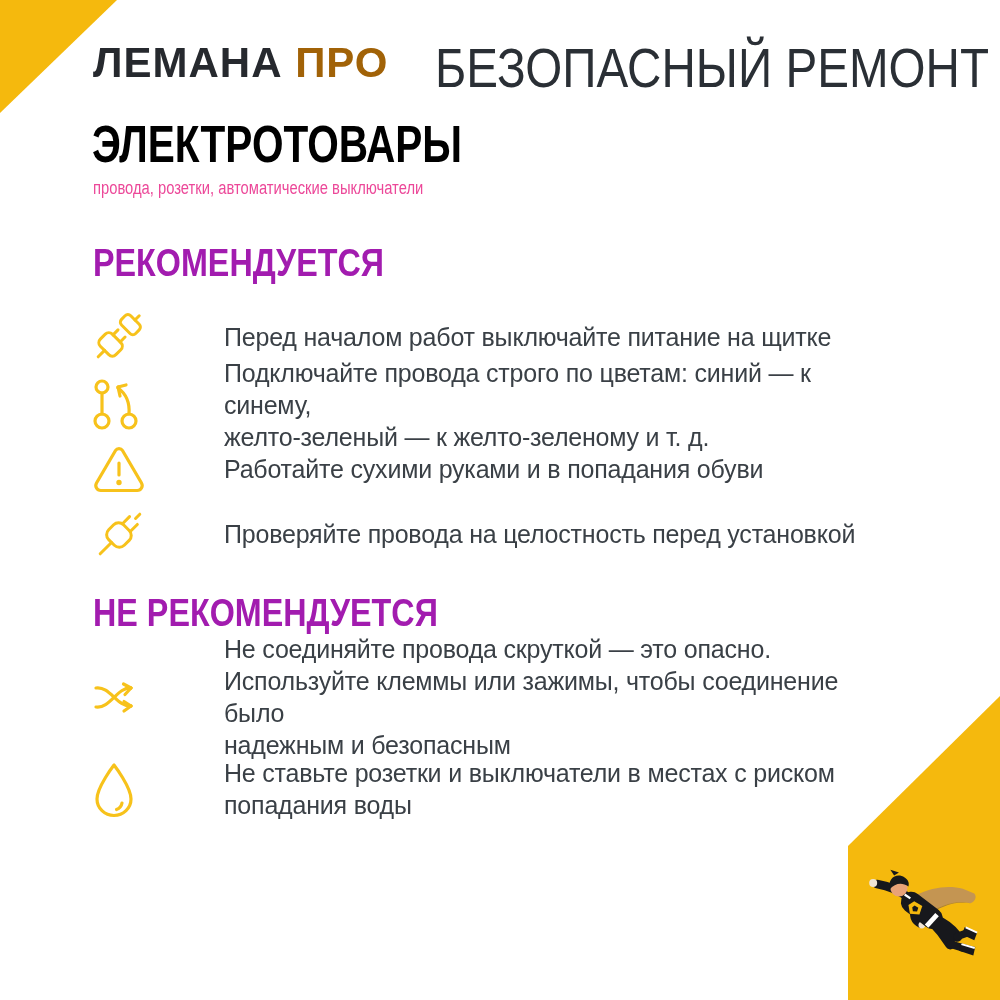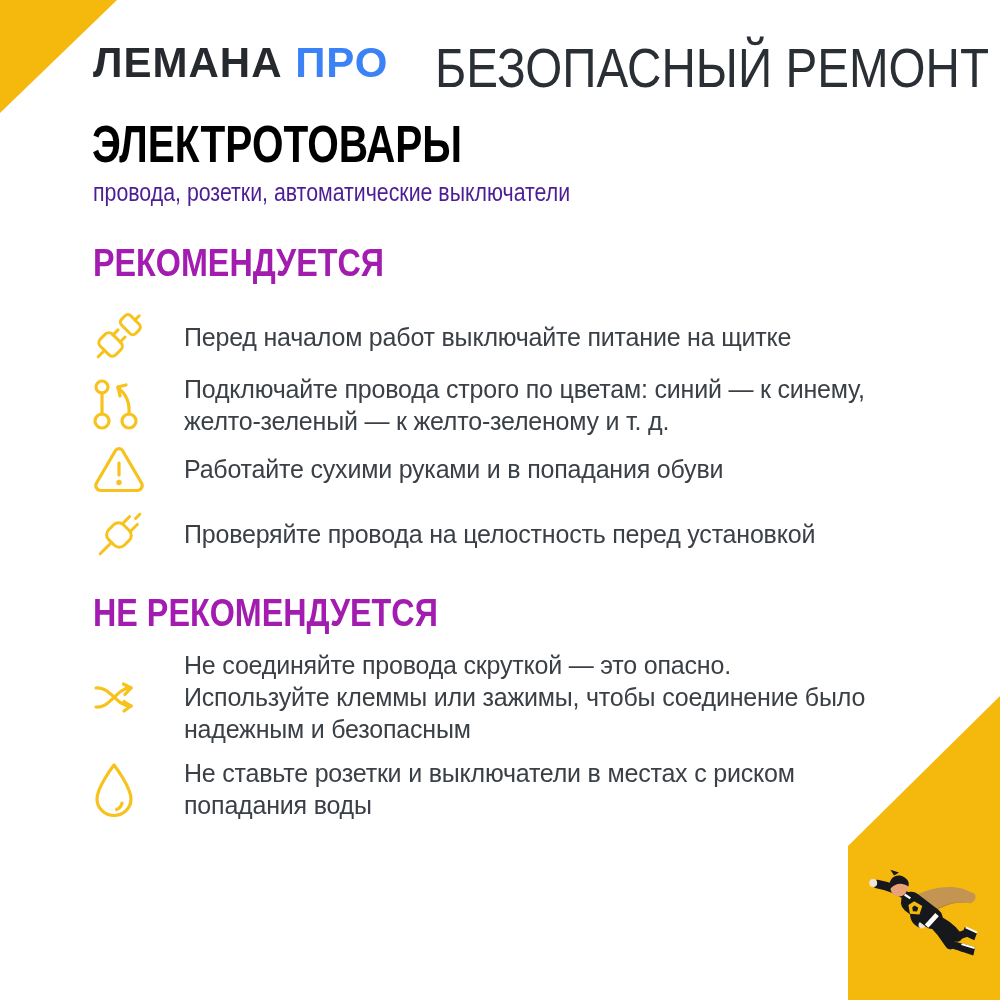--- a/index.html
+++ b/index.html
@@ -21,7 +21,7 @@
   
   .brand{position:absolute;left:93px;top:42px;font-size:42px;font-weight:700;
     letter-spacing:1px;white-space:nowrap;color:#26292E;line-height:1;}
-  .brand .pro{color:#3b82f6;}
+  .brand .pro{color:#a16207;}
   .header-title{position:absolute;left:435px;top:40px;font-size:56px;font-weight:400;
     color:#2A2F35;line-height:1;white-space:nowrap;}
   .header-title .squeeze{display:inline-block;transform:scaleX(.85);transform-origin:left center;}

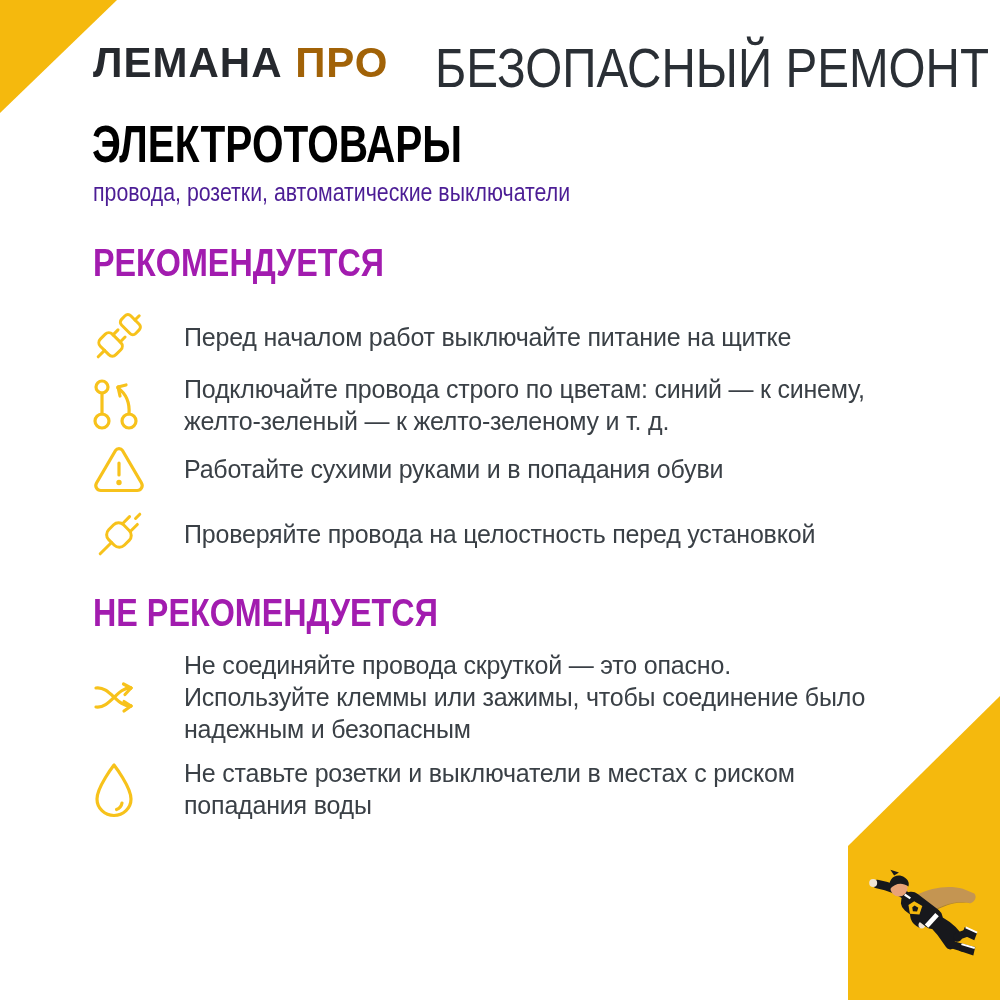--- a/index.html
+++ b/index.html
@@ -29,7 +29,7 @@
   .hero-title{position:absolute;left:92px;top:118px;font-size:52px;font-weight:700;
     color:#000000;line-height:1;white-space:nowrap;}
   .hero-title .squeeze{display:inline-block;transform:scaleX(.78);transform-origin:left center;}
-  .hero-subtitle{position:absolute;left:93px;top:178px;font-size:26px;color:#4c1d95;
+  .hero-subtitle{position:absolute;left:93px;top:178px;font-size:18px;color:#ec4899;
     line-height:1.15;white-space:nowrap;}
   .hero-subtitle .squeeze{display:inline-block;transform:scaleX(.82);transform-origin:left center;}
   

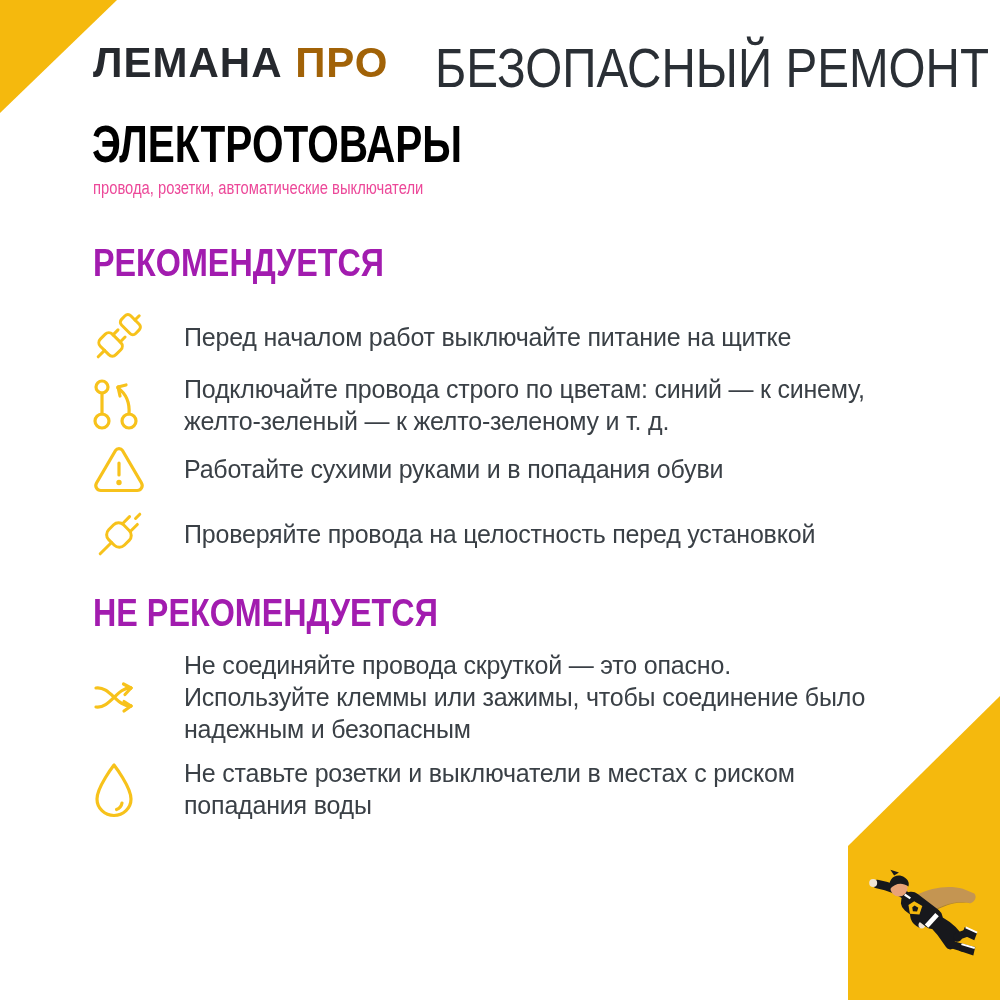--- a/index.html
+++ b/index.html
@@ -39,7 +39,7 @@
   #sec1-heading{top:244px;}
   #sec2-heading{top:594px;}
   
-  .row{position:absolute;left:90px;width:810px;display:flex;align-items:center;}
+  .row{position:absolute;left:90px;width:810px;display:flex;align-items:center;gap:40px;}
   .row .icon-box{flex:0 0 62px;display:flex;align-items:center;justify-content:flex-start;}
   .row .item-text{margin-left:32px;font-size:25px;line-height:32px;color:#3A4046;
     white-space:pre-line;letter-spacing:-.2px;}

